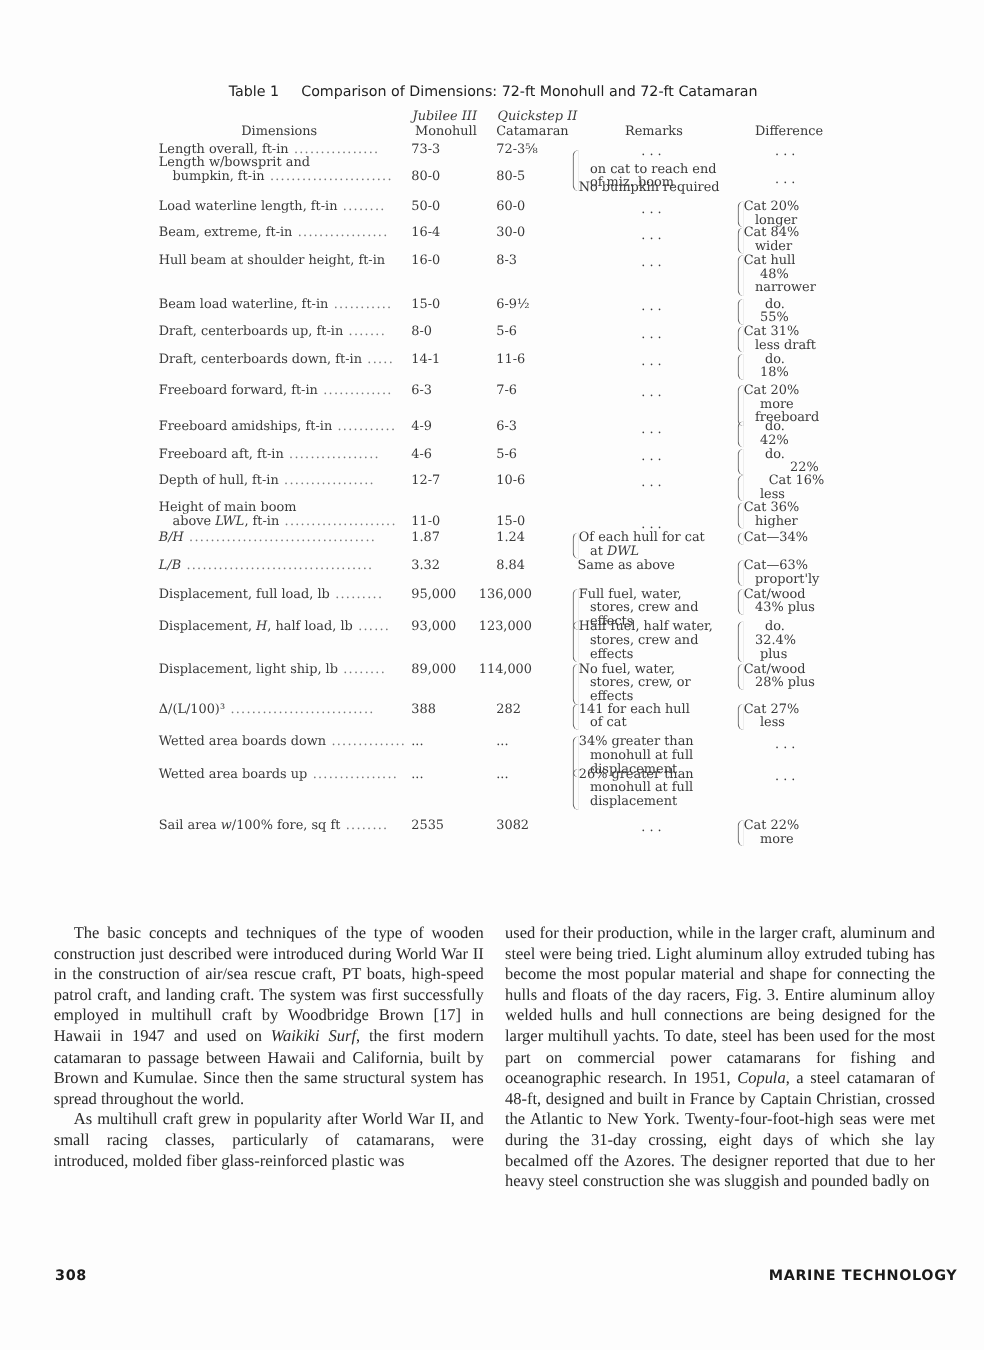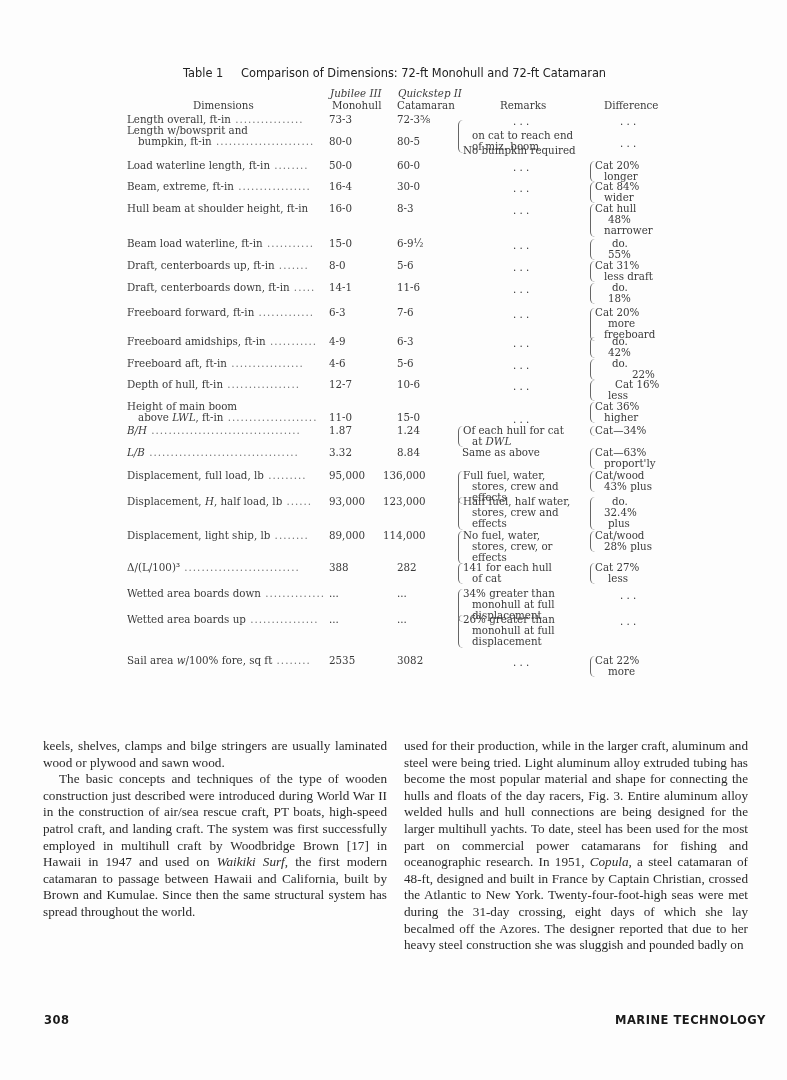--- a/index.html
+++ b/index.html
@@ -256,7 +256,6 @@
   </div>
 
 <div class="body-col" style="left:43px;top:738px;width:344px;">
-  <p>keels, shelves, clamps and bilge stringers are usually laminated wood or plywood and sawn wood.</p>
   <p class="ind" id="lp2">The basic concepts and techniques of the type of wooden construction just described were introduced during World War II in the construction of air/sea rescue craft, PT boats, high-speed patrol craft, and landing craft. The system was first successfully employed in multihull craft by Woodbridge Brown [17] in Hawaii in 1947 and used on <i>Waikiki Surf</i>, the first modern catamaran to passage between Hawaii and California, built by Brown and Kumulae. Since then the same structural system has spread throughout the world.</p>
 </div>
 

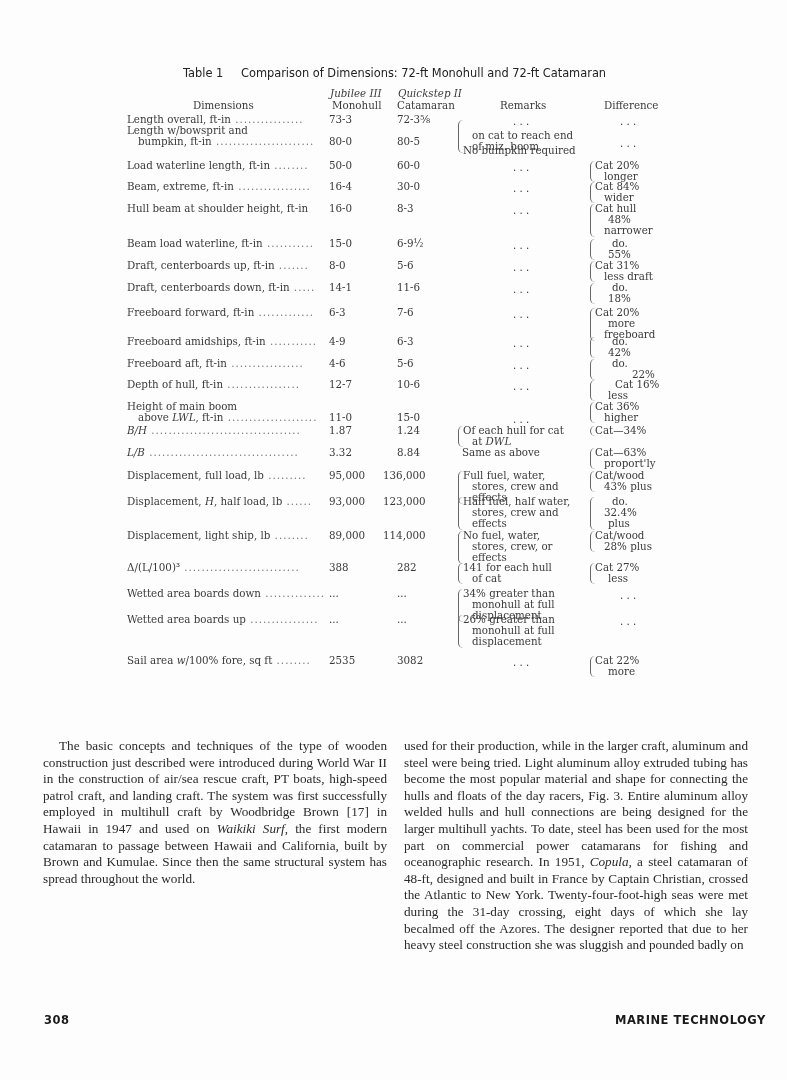--- a/index.html
+++ b/index.html
@@ -257,6 +257,7 @@
 
 <div class="body-col" style="left:43px;top:738px;width:344px;">
   <p class="ind" id="lp2">The basic concepts and techniques of the type of wooden construction just described were introduced during World War II in the construction of air/sea rescue craft, PT boats, high-speed patrol craft, and landing craft. The system was first successfully employed in multihull craft by Woodbridge Brown [17] in Hawaii in 1947 and used on <i>Waikiki Surf</i>, the first modern catamaran to passage between Hawaii and California, built by Brown and Kumulae. Since then the same structural system has spread throughout the world.</p>
+  <p class="ind">As multihull craft grew in popularity after World War II, and small racing classes, particularly of catamarans, were introduced, molded fiber glass-reinforced plastic was</p>
 </div>
 
 <div class="body-col" style="left:404px;top:738px;width:344px;">

